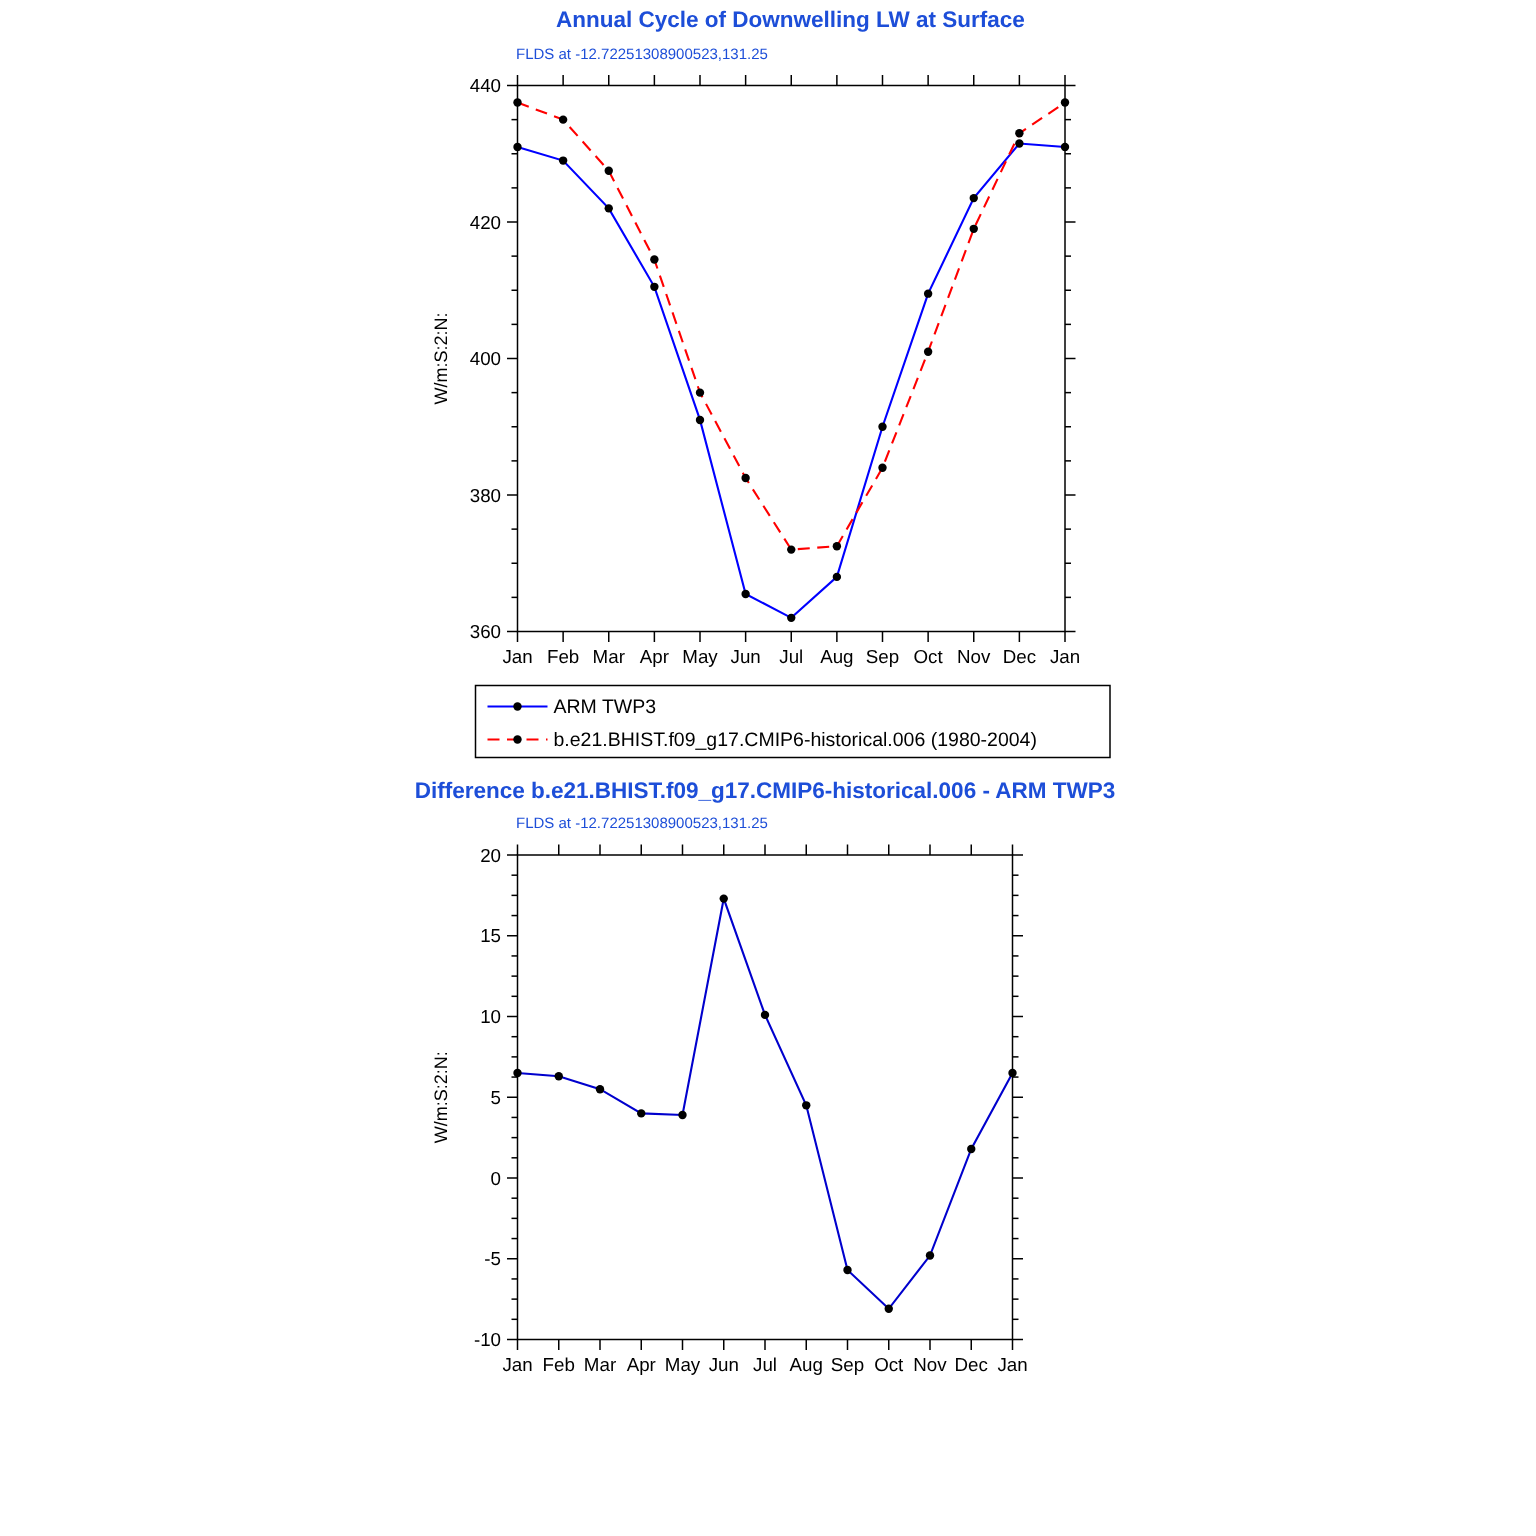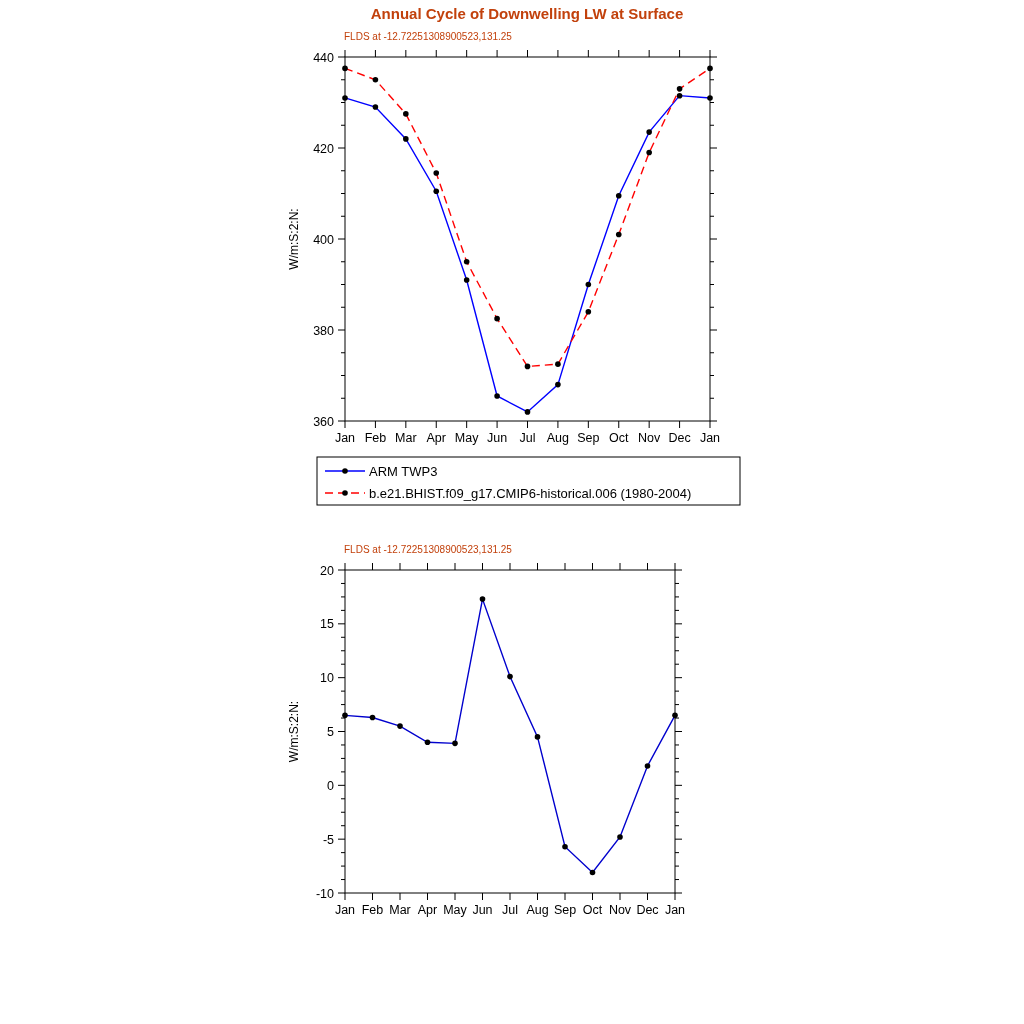--- a/index.html
+++ b/index.html
@@ -4,7 +4,7 @@
 <style>
   html,body{margin:0;padding:0;background:#ffffff;}
   .page{position:relative;width:1024px;height:1024px;background:#ffffff;
-        font-family:"Liberation Sans",sans-serif;overflow:hidden;color:#c2410c;}
+        font-family:"Liberation Sans",sans-serif;overflow:hidden;color:#1d4ed8;}
   .chart-title{position:absolute;font-weight:bold;font-size:15px;text-align:center;white-space:nowrap;}
   .chart-subtitle{position:absolute;font-size:10px;white-space:nowrap;}
   svg{position:absolute;overflow:visible;}

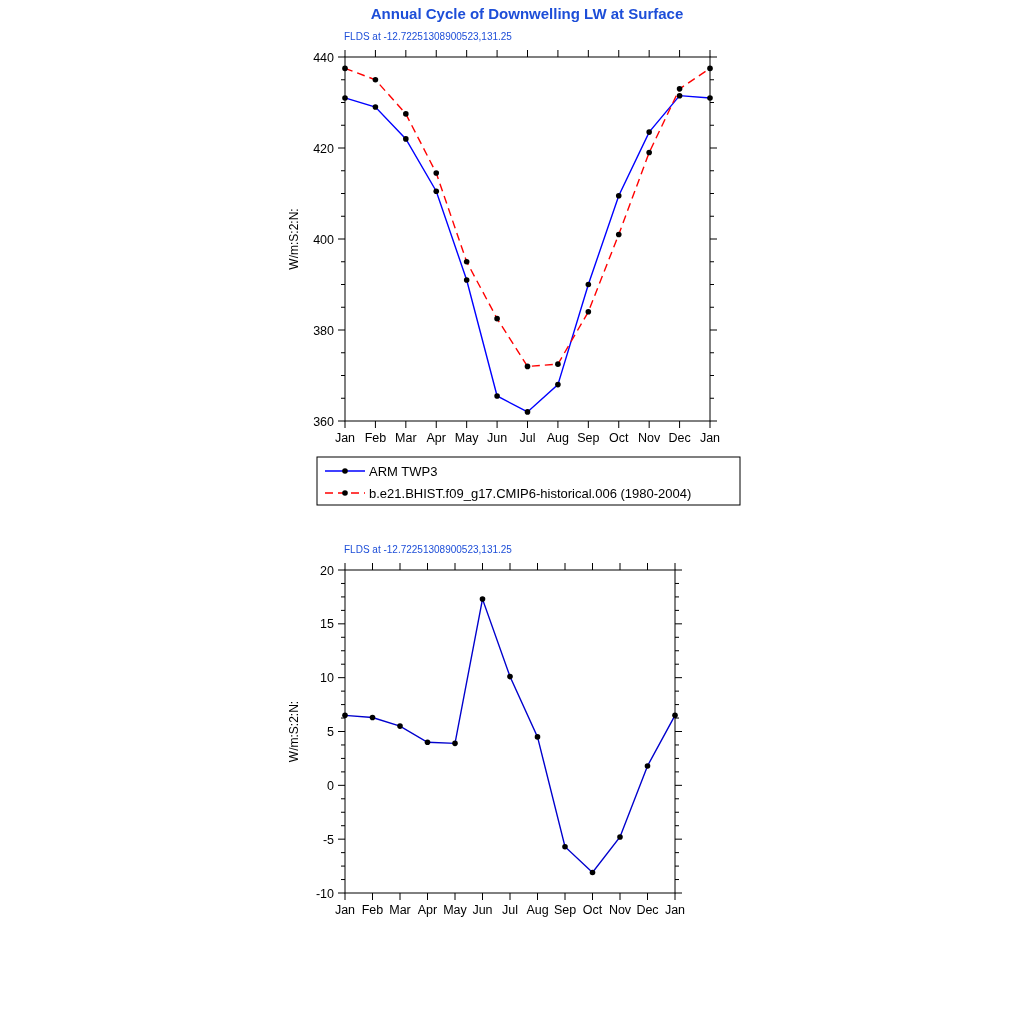--- a/index.html
+++ b/index.html
@@ -135,6 +135,7 @@
       <text x="119" y="467.5" font-size="13">b.e21.BHIST.f09_g17.CMIP6-historical.006 (1980-2004)</text>
     </svg>
 
+  <div class="chart-title" style="left:250px;top:519px;width:520px;">Difference b.e21.BHIST.f09_g17.CMIP6-historical.006 - ARM TWP3</div>
   <div class="chart-subtitle" style="left:344px;top:544px;">FLDS at -12.72251308900523,131.25</div>
   <svg id="chart2" width="470" height="370" viewBox="0 0 470 370" style="left:250px;top:560px;">
       <rect x="95" y="10" width="330" height="323" fill="none" stroke="#000" stroke-width="1"></rect>

